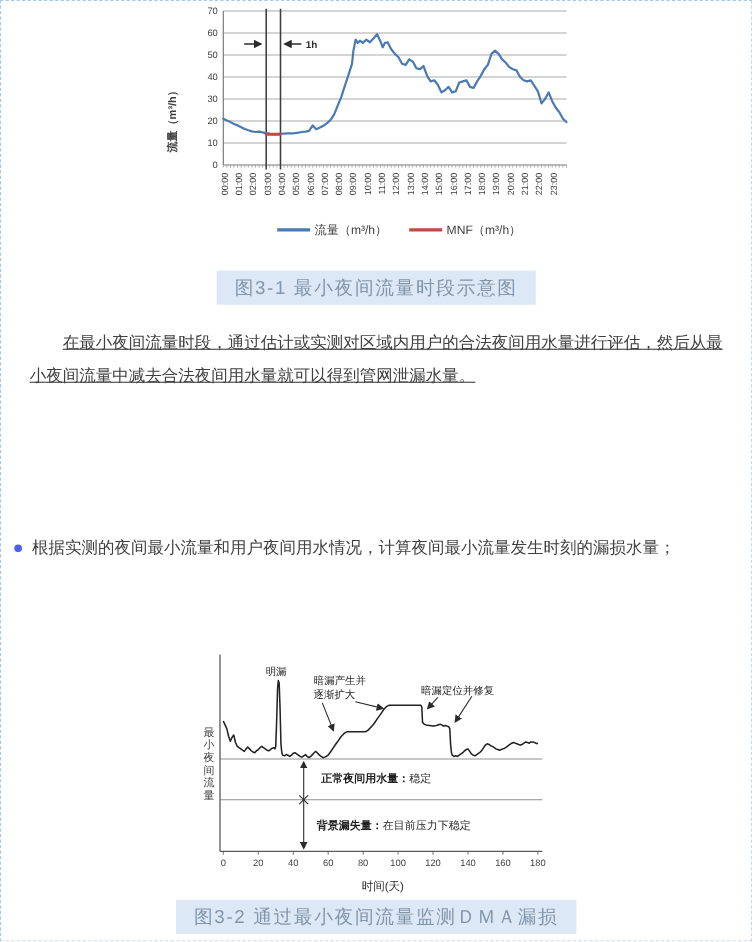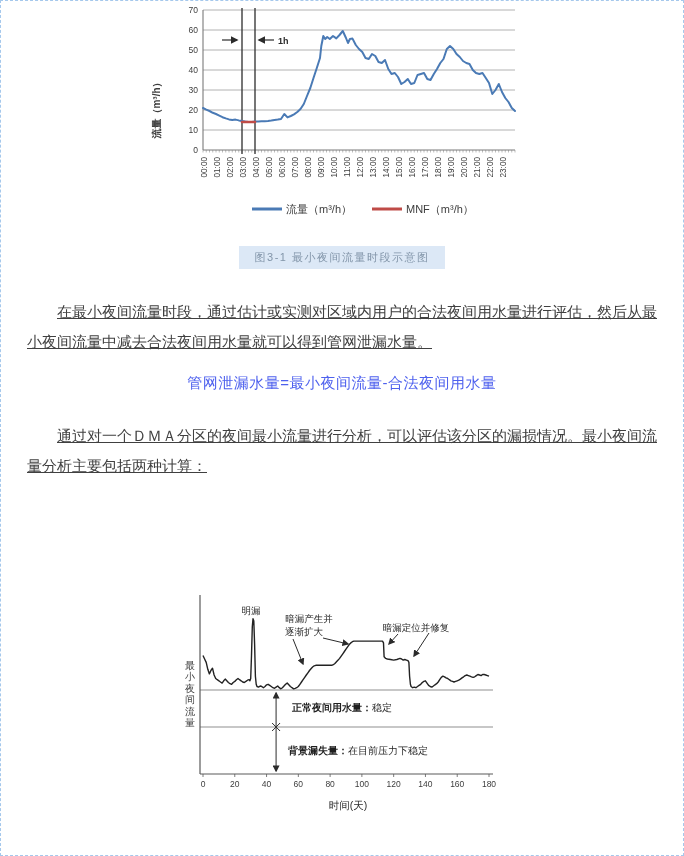--- a/index.html
+++ b/index.html
@@ -12,7 +12,7 @@
   .caption-row{position:absolute;left:0;right:0;display:flex;justify-content:center;}
   .cap1{top:246px;}
   .cap2{top:818px;}
-  .caption-box{background:#dce8f6;color:#8295a9;font-size:11px;letter-spacing:1.5px;
+  .caption-box{background:#dce8f6;color:#8295a9;font-size:17px;letter-spacing:1.5px;
                padding:4px 16px;white-space:nowrap;}
   .para{position:absolute;left:27px;width:630px;font-size:15px;line-height:30px;
         text-indent:2em;color:#404040;margin:0;text-align:justify;text-decoration:underline;}

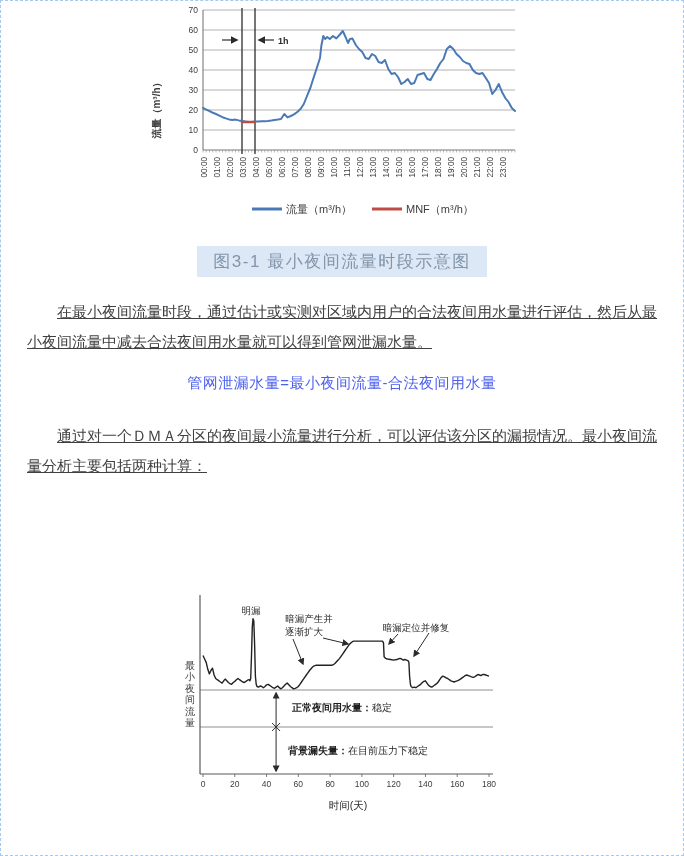--- a/index.html
+++ b/index.html
@@ -203,7 +203,6 @@
 
   <p class="para p1">在最小夜间流量时段，通过估计或实测对区域内用户的合法夜间用水量进行评估，然后从最小夜间流量中减去合法夜间用水量就可以得到管网泄漏水量。</p>
 
-  <div class="formula">管网泄漏水量=最小夜间流量-合法夜间用水量</div>
 
   <p class="para p2">通过对一个ＤＭＡ分区的夜间最小流量进行分析，可以评估该分区的漏损情况。最小夜间流量分析主要包括两种计算：</p>
 

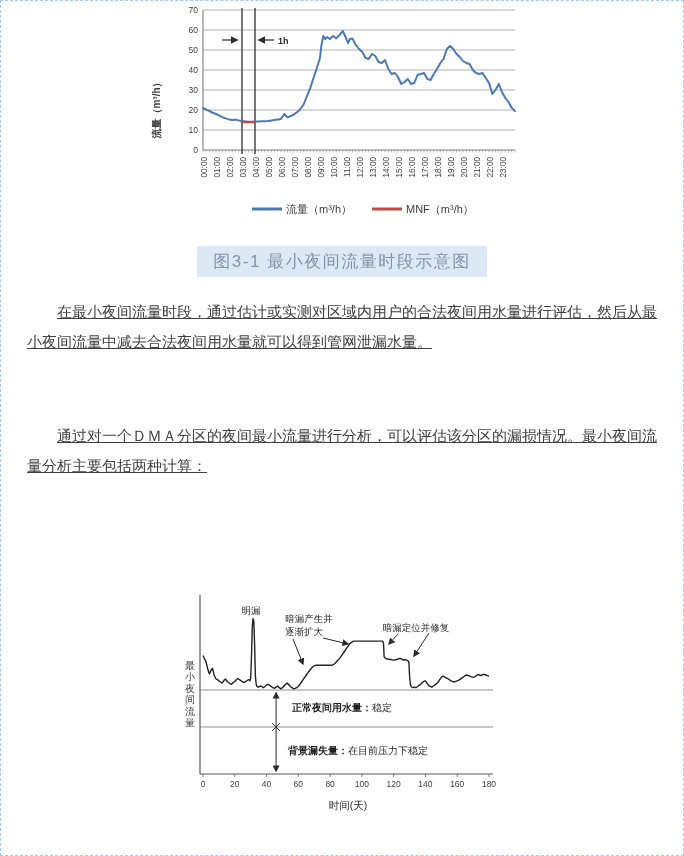--- a/index.html
+++ b/index.html
@@ -204,7 +204,6 @@
   <p class="para p1">在最小夜间流量时段，通过估计或实测对区域内用户的合法夜间用水量进行评估，然后从最小夜间流量中减去合法夜间用水量就可以得到管网泄漏水量。</p>
 
 
-  <p class="para p2">通过对一个ＤＭＡ分区的夜间最小流量进行分析，可以评估该分区的漏损情况。最小夜间流量分析主要包括两种计算：</p>
 
   <div class="bullets">
   </div>

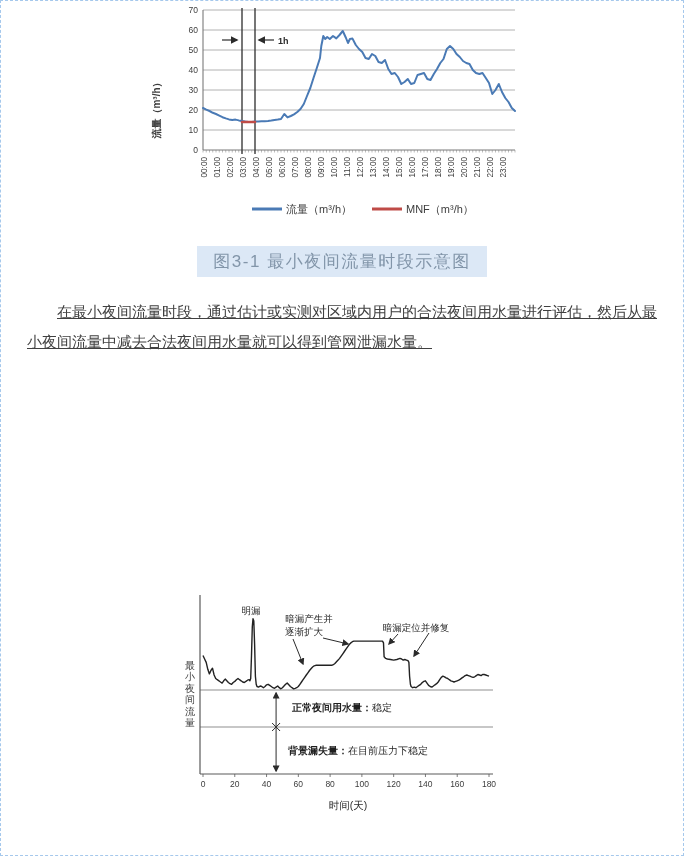--- a/index.html
+++ b/index.html
@@ -206,6 +206,10 @@
 
 
   <div class="bullets">
+    <div class="bullet">
+      <span class="dot"></span>
+      <span>根据实测的夜间最小流量和用户夜间用水情况，计算夜间最小流量发生时刻的漏损水量；</span>
+    </div>
   </div>
 
   <div class="chart2-wrap">

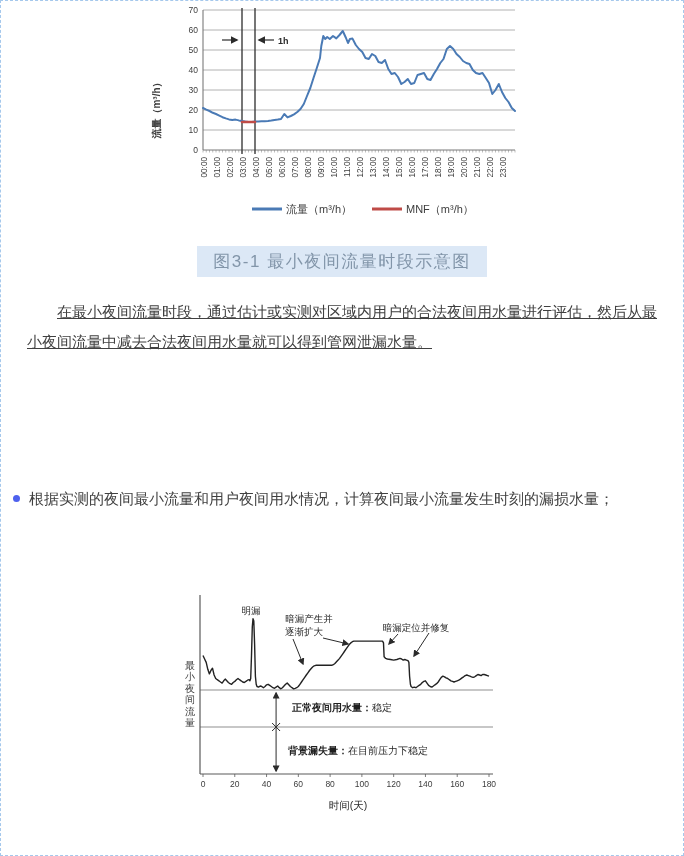--- a/index.html
+++ b/index.html
@@ -277,6 +277,9 @@
     </svg>
   </div>
 
+  <div class="caption-row cap2">
+    <div class="caption-box">图3-2 通过最小夜间流量监测ＤＭＡ漏损</div>
+  </div>
 </div>
 
 </body></html>

